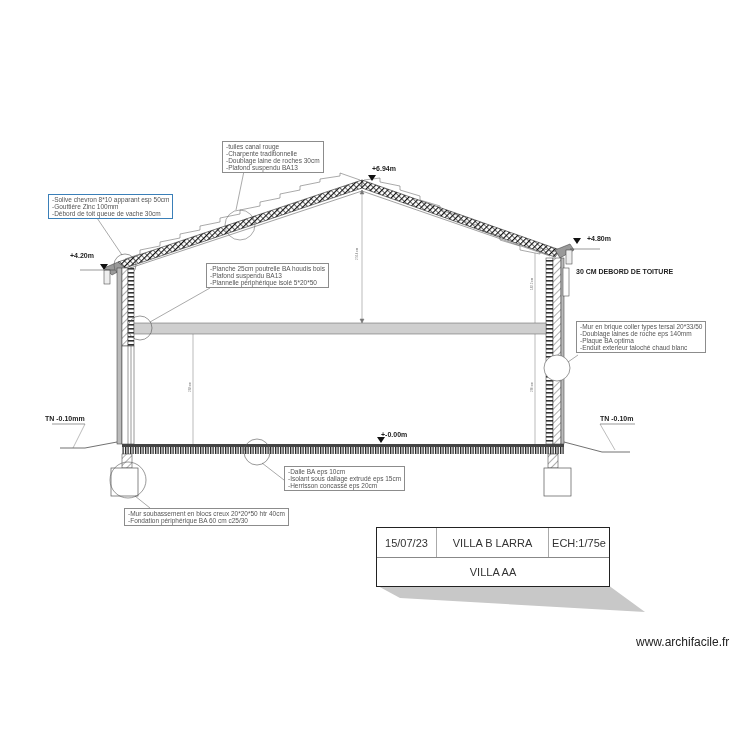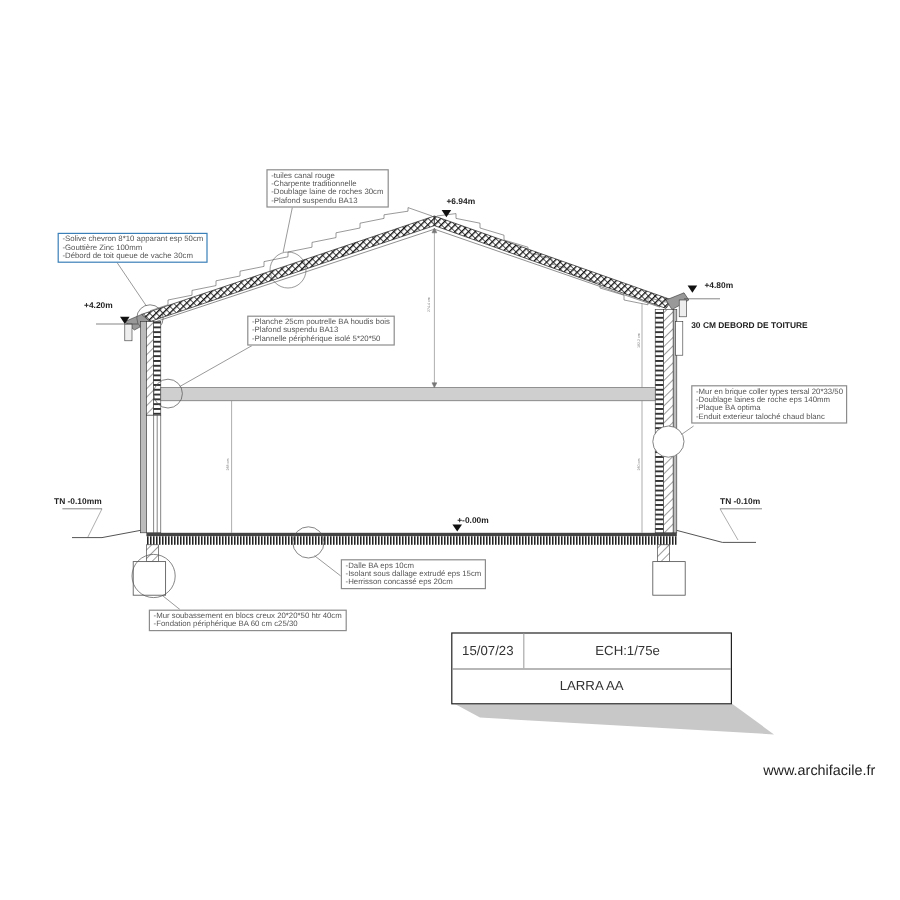--- a/index.html
+++ b/index.html
@@ -196,6 +196,7 @@
 <div class="title-block">
   <div class="tb-row1">
     <div class="tb-date">15/07/23</div>
+    <div class="tb-project">VILLA B LARRA</div>
     <div class="tb-scale">ECH:1/75e</div>
   </div>
   <div class="tb-row2">LARRA AA</div>

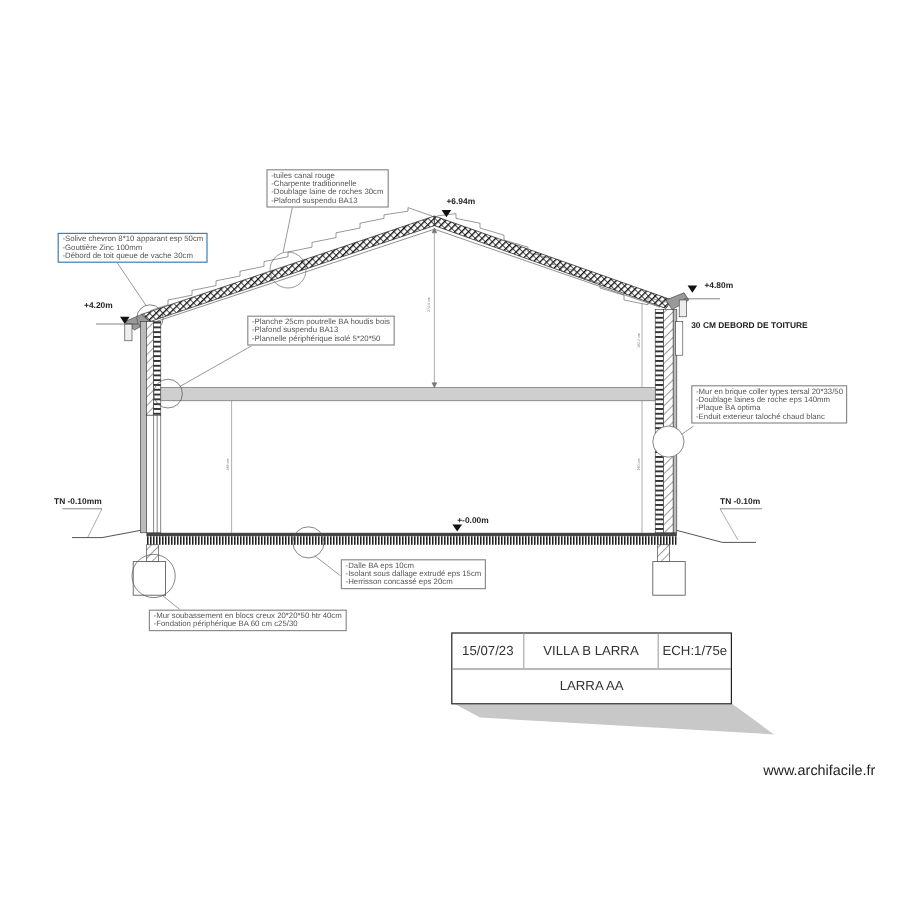--- a/index.html
+++ b/index.html
@@ -199,7 +199,7 @@
     <div class="tb-project">VILLA B LARRA</div>
     <div class="tb-scale">ECH:1/75e</div>
   </div>
-  <div class="tb-row2">LARRA AA</div>
+  <div class="tb-row2">VILLA AA</div>
 </div>
 
 <div class="watermark">www.archifacile.fr</div>

